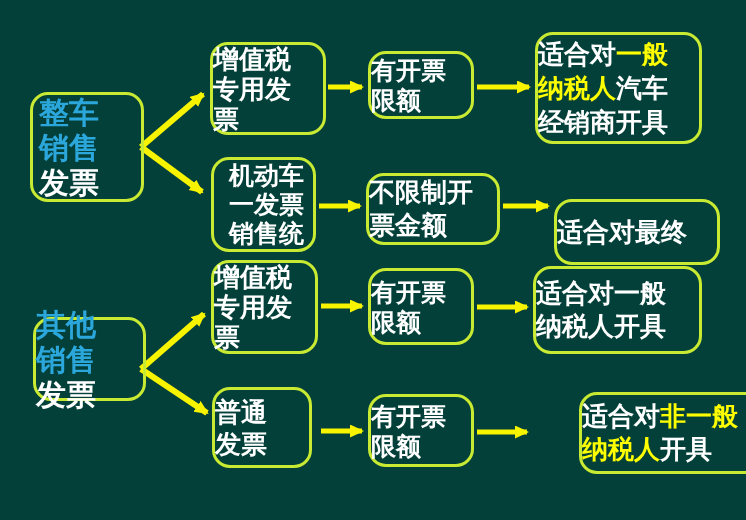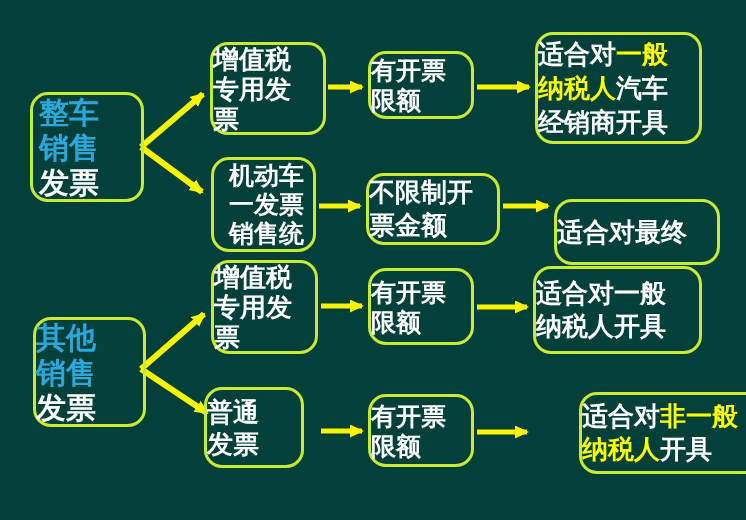--- a/index.html
+++ b/index.html
@@ -111,7 +111,7 @@
     <div class="ln">适合对最终</div>
   </div>
 
-  <div class="node" style="left:33px;top:317px;width:113px;height:110px;font-size:30px;line-height:35px;">
+  <div class="node" style="left:33px;top:317px;width:113px;height:84px;font-size:30px;line-height:35px;">
     <div class="ln cyan">其他</div>
     <div class="ln cyan">销售</div>
     <div class="ln">发票</div>

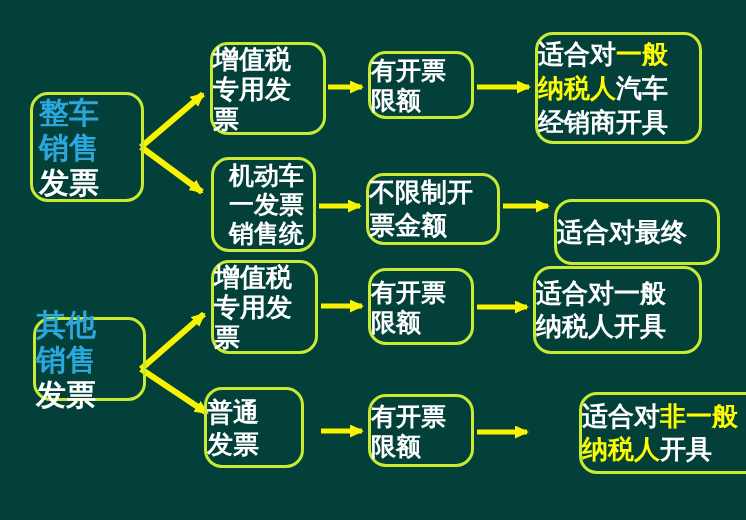--- a/index.html
+++ b/index.html
@@ -133,7 +133,7 @@
     <div class="ln">纳税人开具</div>
   </div>
 
-  <div class="node" style="left:204px;top:387px;width:100px;height:81px;font-size:26px;line-height:32px;">
+  <div class="node" style="left:212px;top:387px;width:100px;height:81px;font-size:26px;line-height:32px;">
     <div class="ln">普通</div>
     <div class="ln">发票</div>
   </div>

